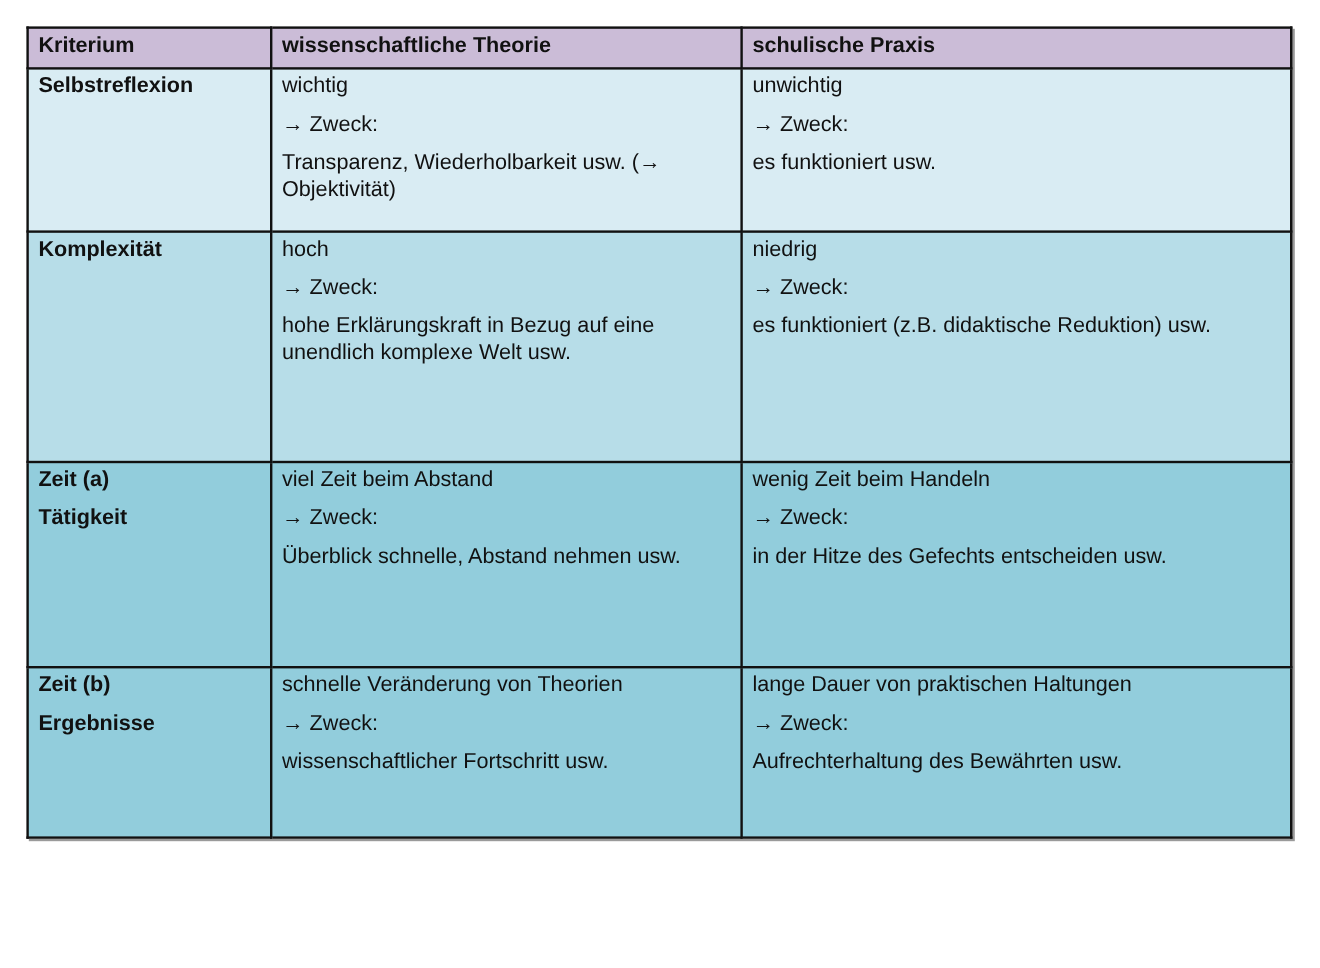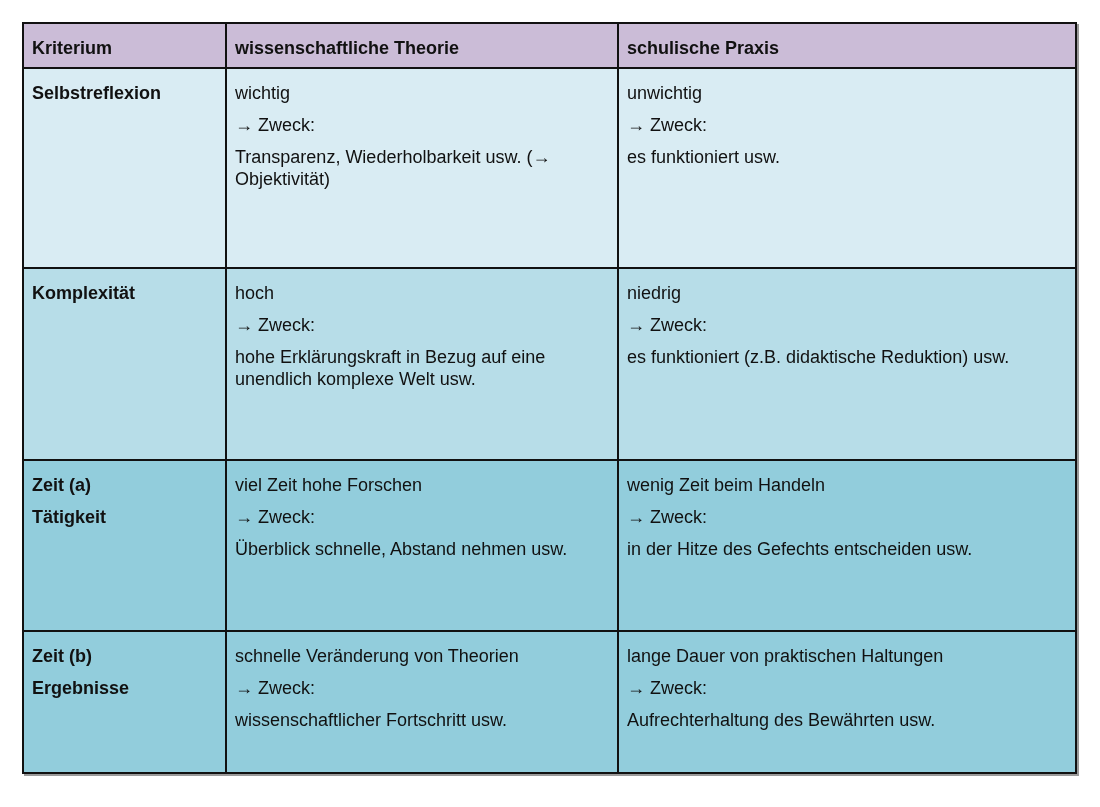--- a/index.html
+++ b/index.html
@@ -8,7 +8,7 @@
   .tbl { position: absolute; left: 22px; top: 22px; width: 1053px;
          border-collapse: collapse; table-layout: fixed;
          box-shadow: 2px 2px 0 #9a9a9a; }
-  .tbl td { border: 2.5px solid #111; vertical-align: top; padding: 13px 8px 0 8px;
+  .tbl td { border: 2.5px solid #111; vertical-align: top; padding: 2px 8px 0 8px;
             font-size: 18px; line-height: 22px; }
   .tbl col.c1 { width: 203px; }
   .tbl col.c2 { width: 392px; }

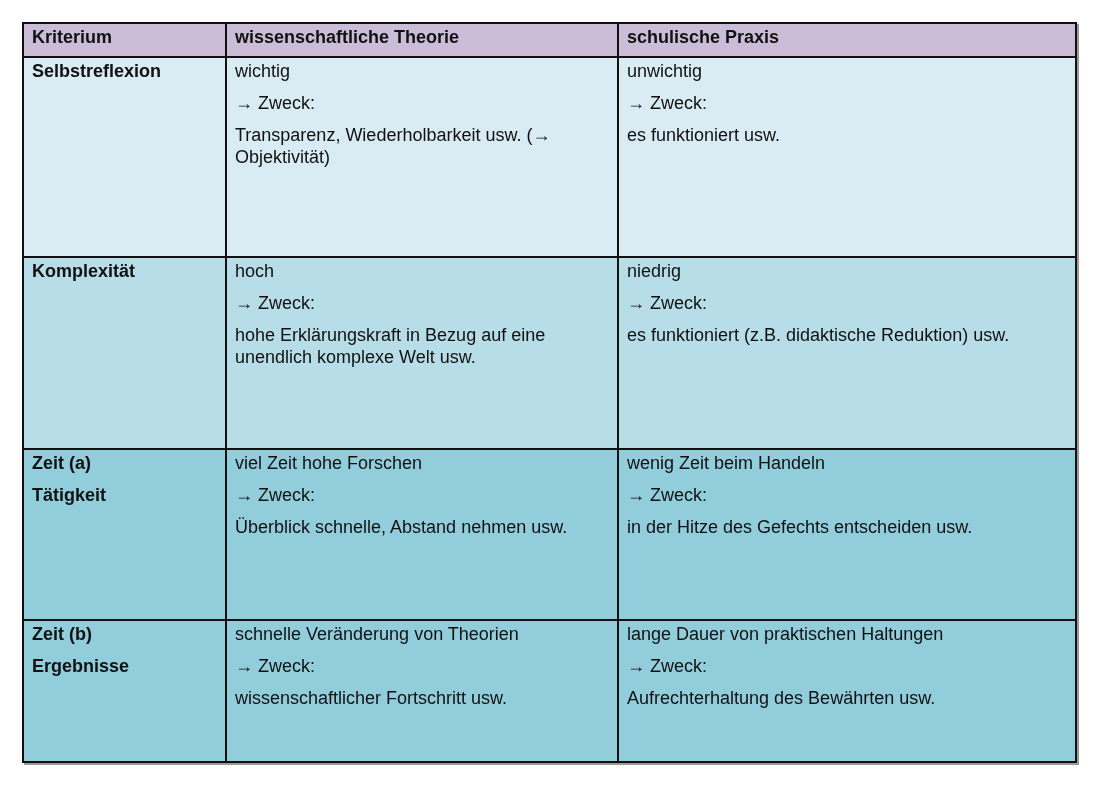--- a/index.html
+++ b/index.html
@@ -35,7 +35,7 @@
     <td>schulische Praxis</td>
   </tr>
 
-  <tr style="background:#d9ecf3; height:200px;">
+  <tr style="background:#d9ecf3; height:136px;">
     <td class="crit">
       <span class="lbl">Selbstreflexion</span>
     </td>

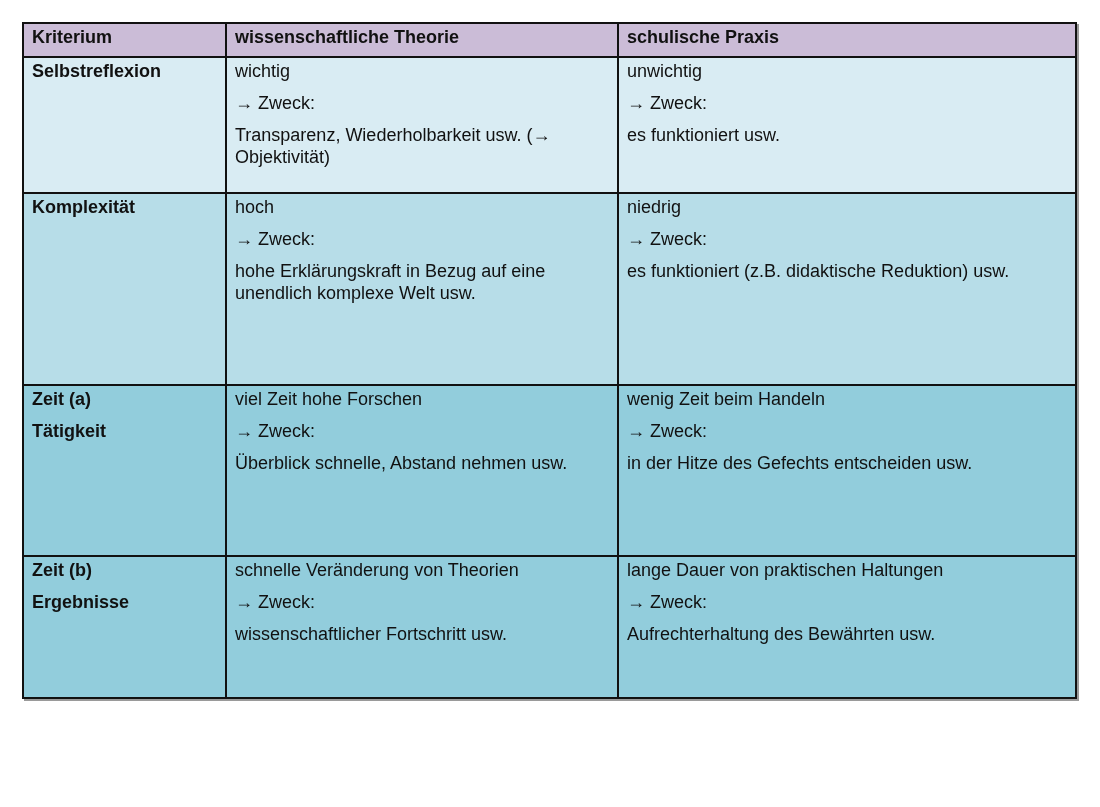--- a/index.html
+++ b/index.html
@@ -73,7 +73,7 @@
       <span class="lbl">Tätigkeit</span>
     </td>
     <td>
-      <span class="line">viel Zeit hohe Forschen</span>
+      <span class="line">viel Zeit beim Abstand</span>
       <span class="line">→ Zweck:</span>
       <span class="line multi">Überblick schnelle, Abstand nehmen usw.</span>
     </td>

